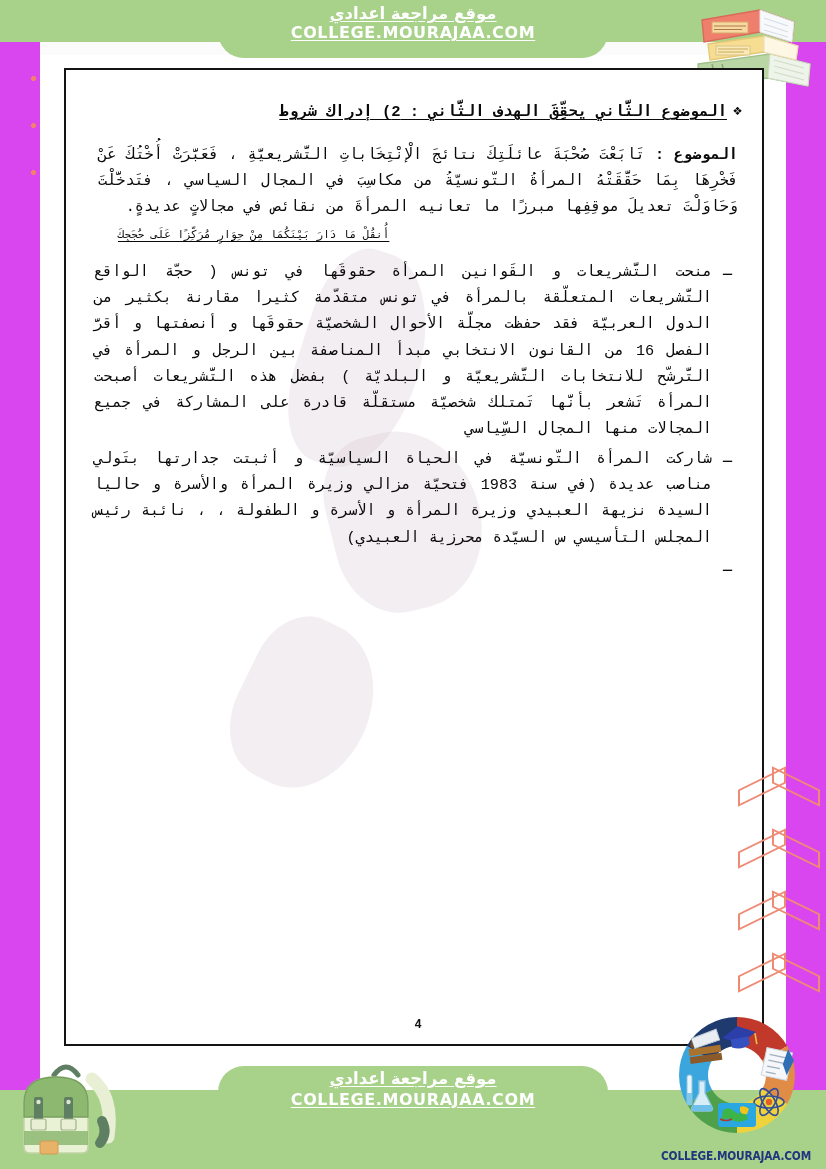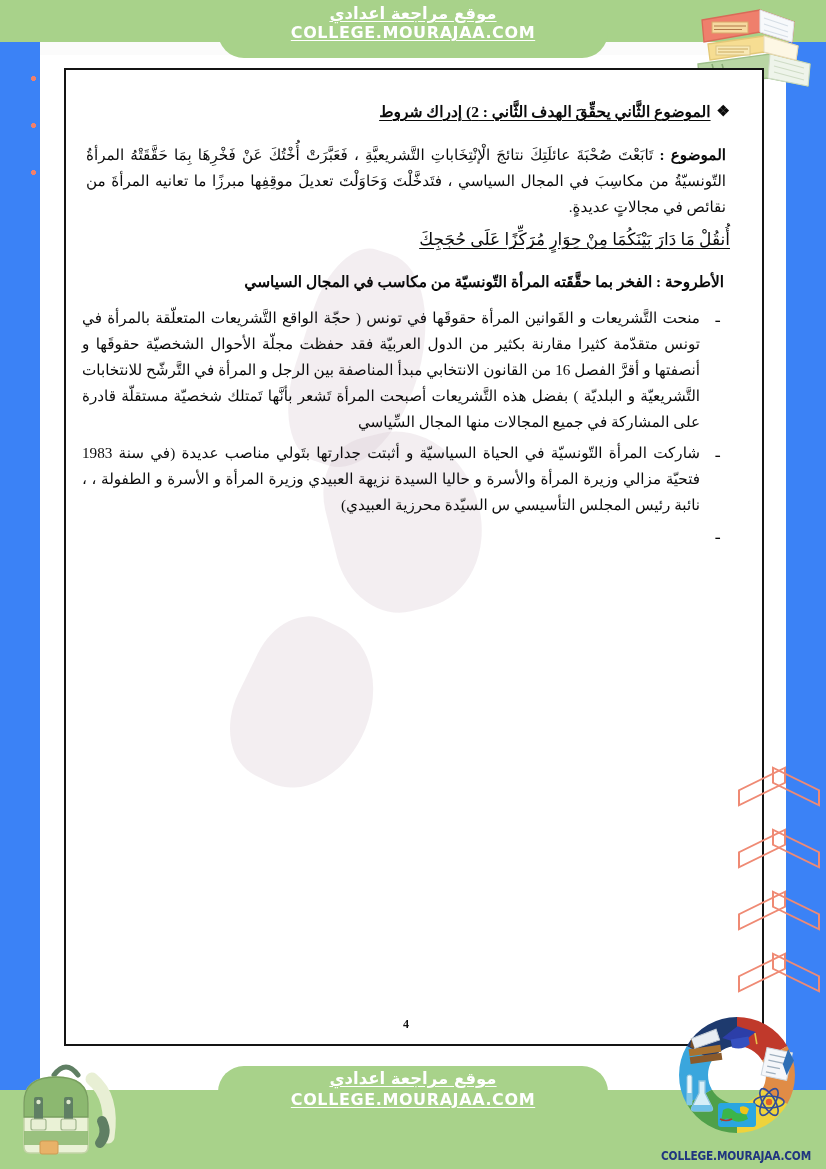--- a/index.html
+++ b/index.html
@@ -20,7 +20,7 @@
     position: absolute;
     inset: 0;
     width: 826px; height: 1169px;
-    background: #3b82f6;
+    background: #d946ef;
     overflow: hidden;
   }
 

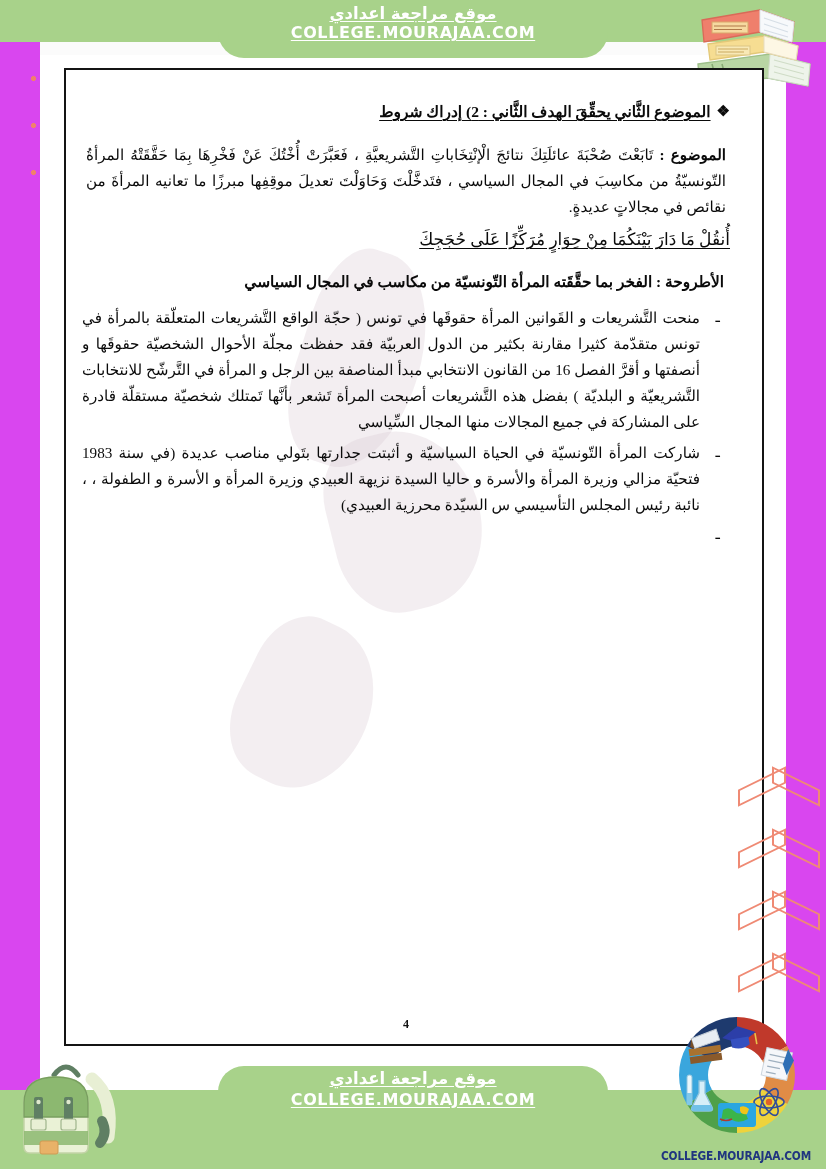--- a/index.html
+++ b/index.html
@@ -191,13 +191,13 @@
   
   #doc-content {
     position: absolute;
-    left: 56px; top: 68px;
+    left: 68px; top: 68px;
     width: 700px; height: 978px;
     padding: 22px 26px 10px 26px;
     direction: rtl;
     text-align: right;
     color: #0a0a0a;
-    font-family: Liberation Serif, serif;
+    font-family: Liberation Mono, monospace;
   }
 
   .title-block {

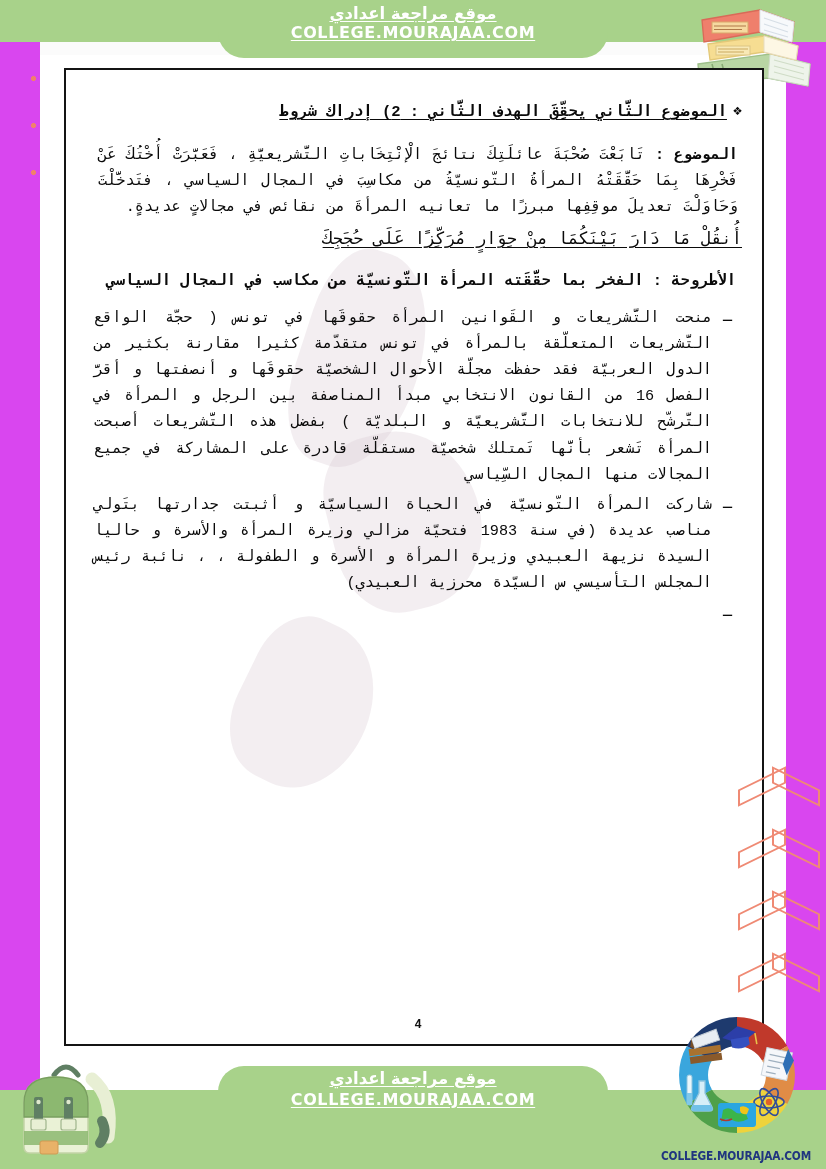--- a/index.html
+++ b/index.html
@@ -235,11 +235,11 @@
   .intro-block .para { text-align: justify; text-align-last: right; }
 
   .underlined-sentence {
-    font-size: 17px;
+    font-size: 11px;
     line-height: 1.7;
     text-decoration: underline;
     text-underline-offset: 3px;
-    text-align: right;
+    text-align: left;
     margin: 0 0 14px 0;
     padding-left: 24px;
   }

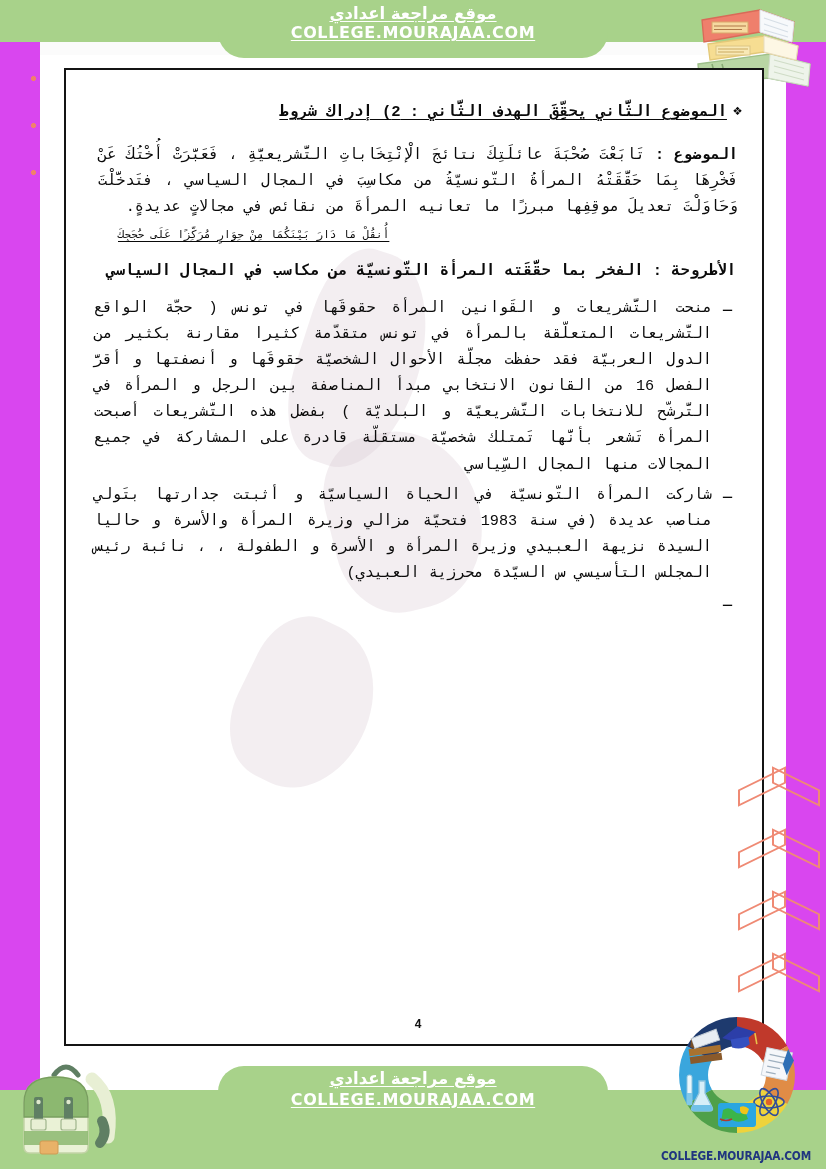--- a/index.html
+++ b/index.html
@@ -372,7 +372,6 @@
     <div class="underlined-sentence">أُنقُلْ مَا دَارَ بَيْنَكُمَا مِنْ حِوَارٍ مُرَكِّزًا عَلَى حُجَجِكَ</div>
 
 
-    <div class="thesis">الأطروحة : الفخر بما حقَّقَته المرأة التّونسيّة من مكاسب في المجال السياسي</div>
 
     <ul class="arg-list">
       <li>

